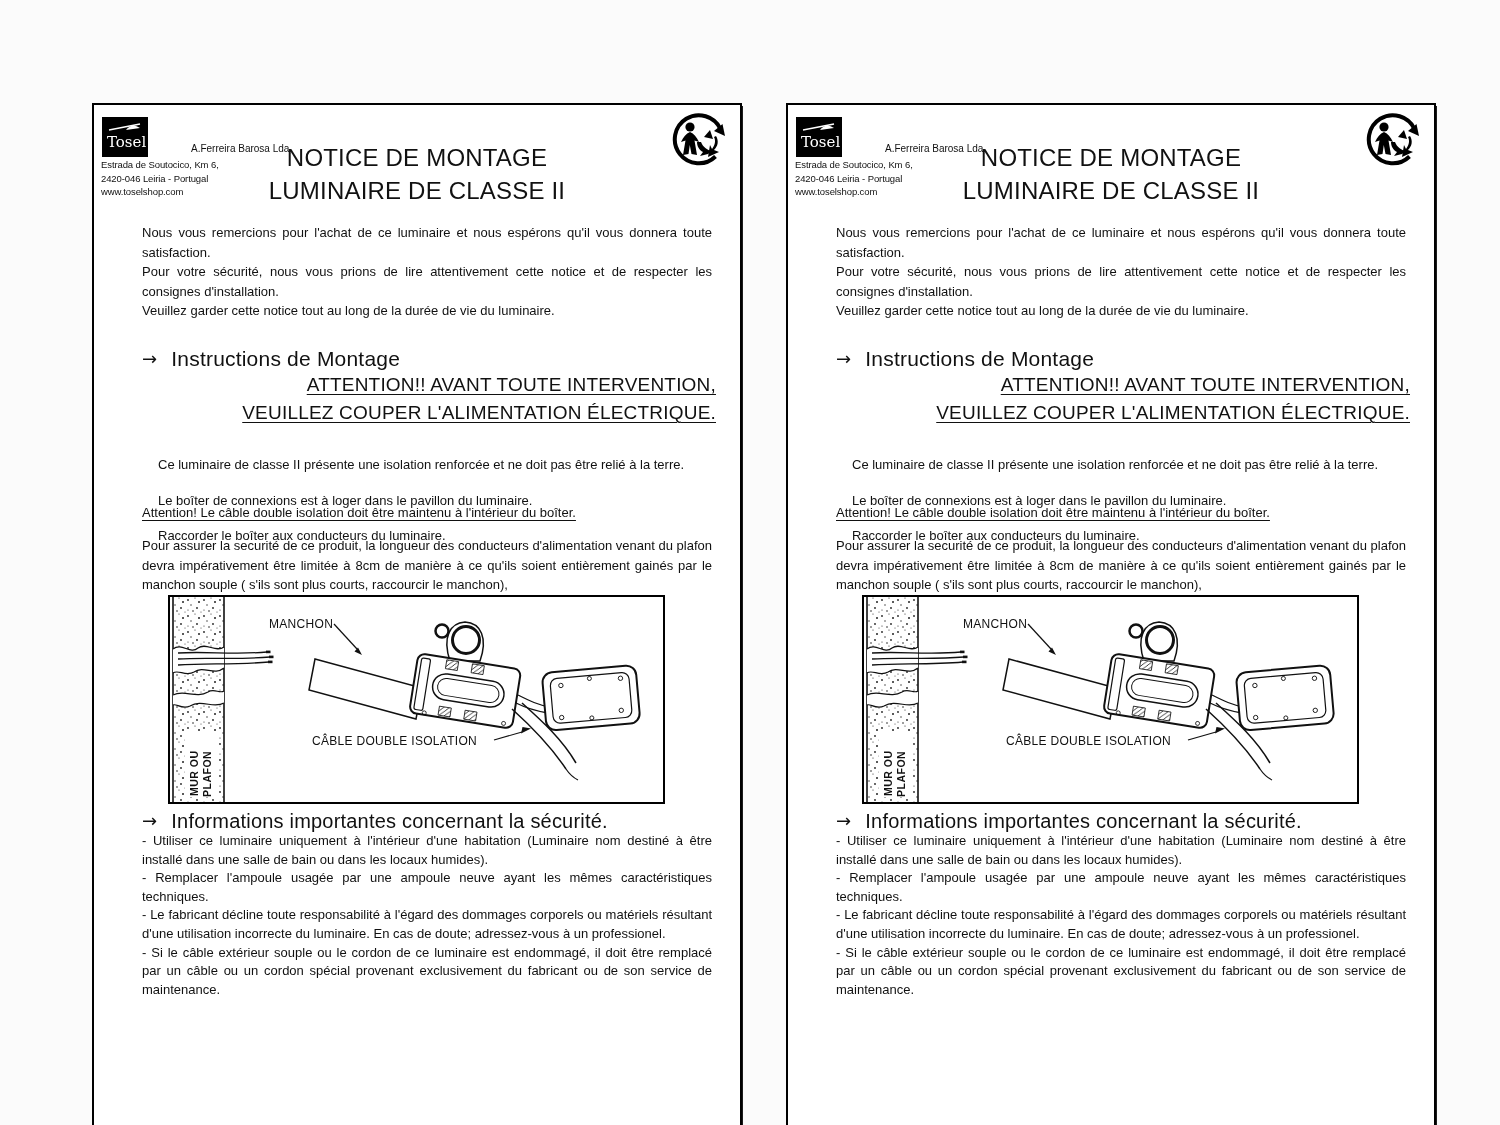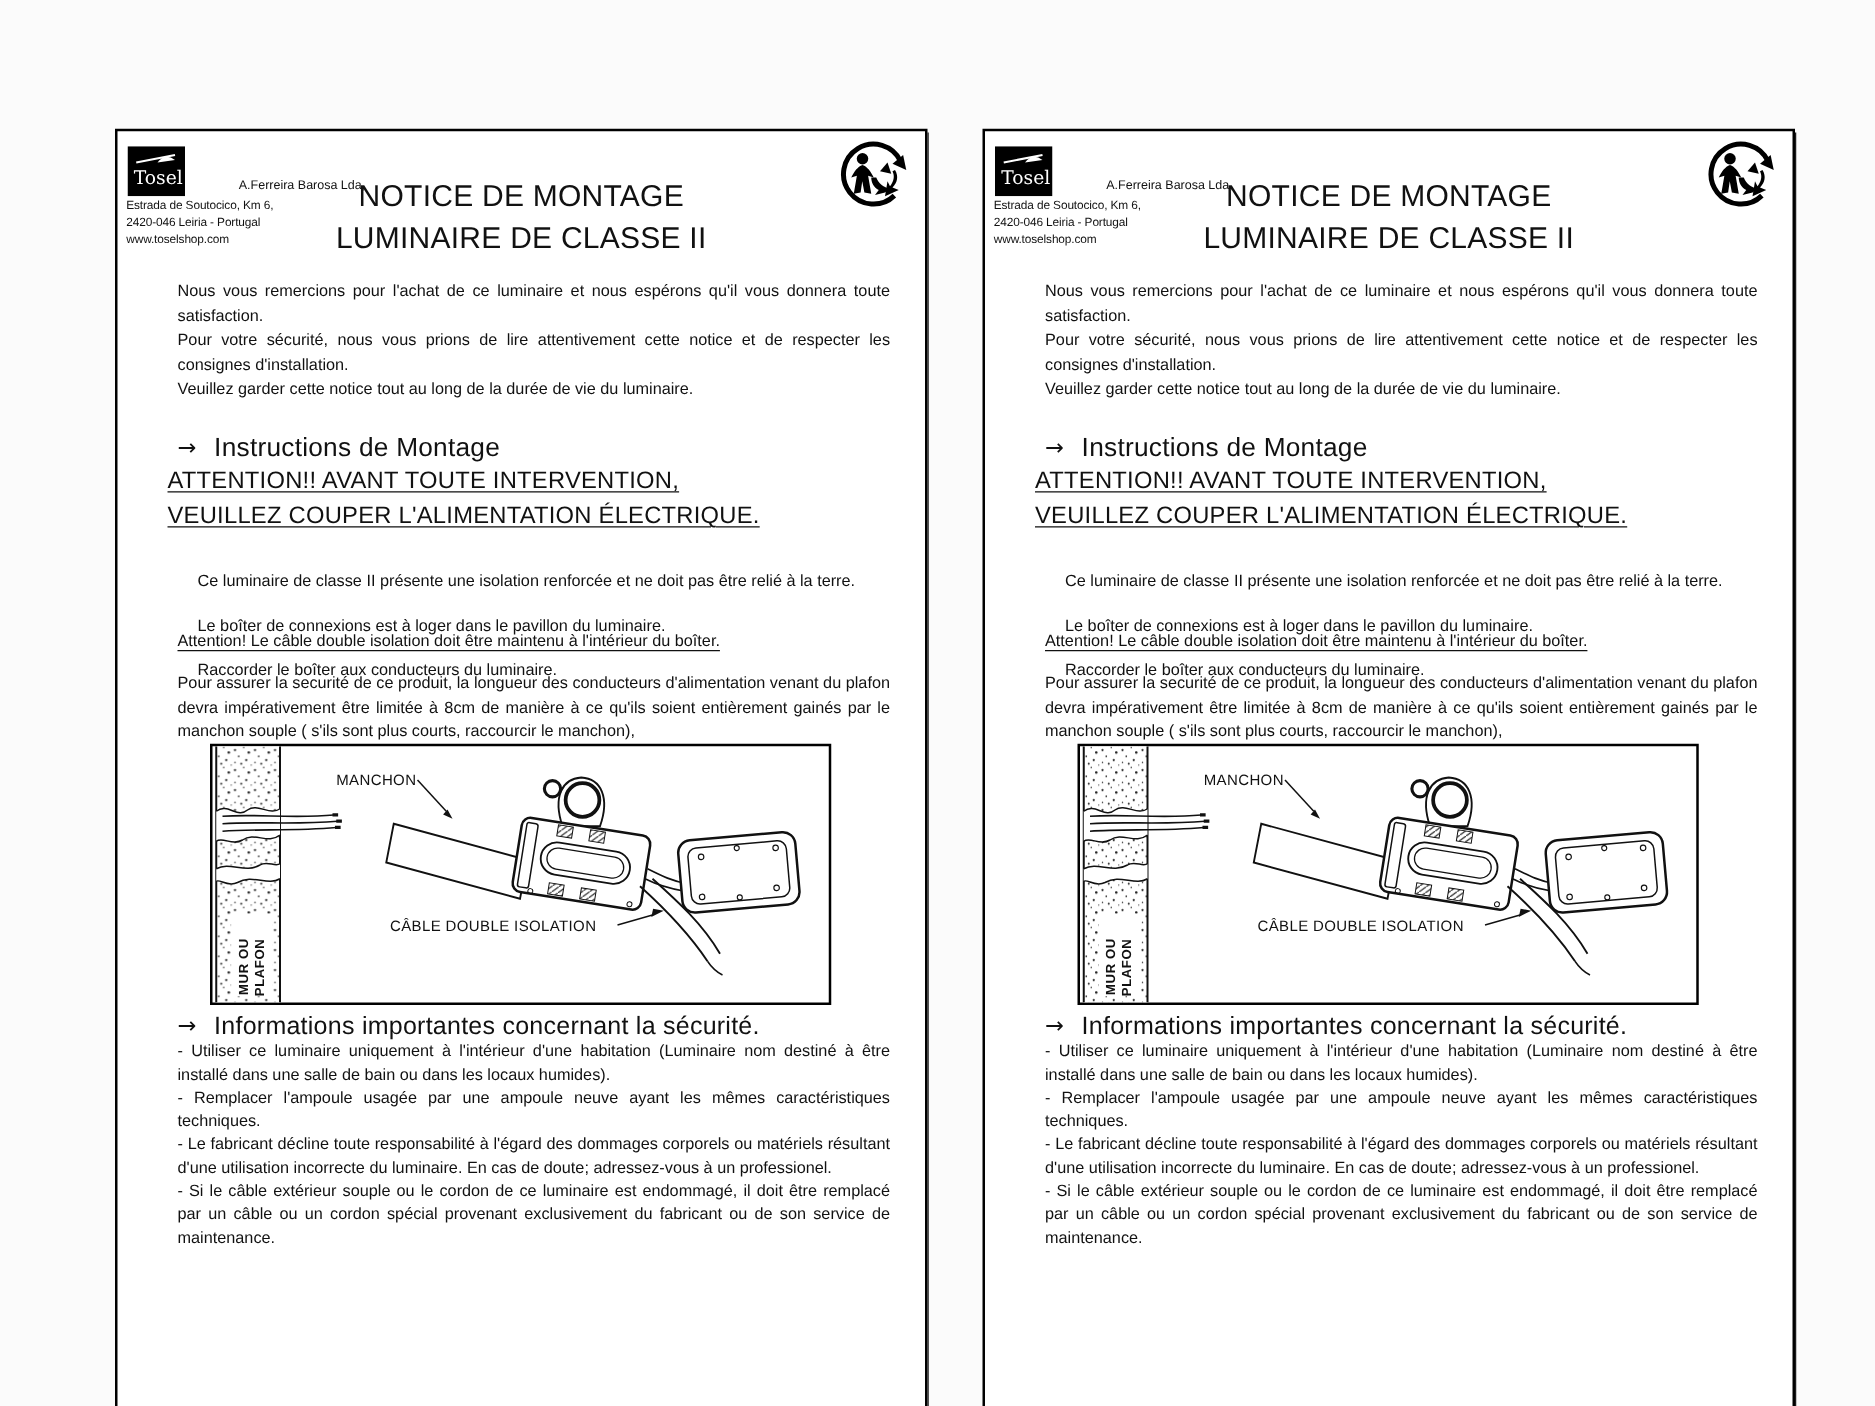--- a/index.html
+++ b/index.html
@@ -43,7 +43,7 @@
   .mont-heading{top:242px;}
   .banner{
     top:266px;left:40px;right:24px;
-    text-align:left;font-size:19px;line-height:28px;letter-spacing:.2px;
+    text-align:right;font-size:19px;line-height:28px;letter-spacing:.2px;
   }
   .banner div{display:inline;}
   .u{text-decoration:underline;text-underline-offset:3px;text-decoration-thickness:1.3px;}

